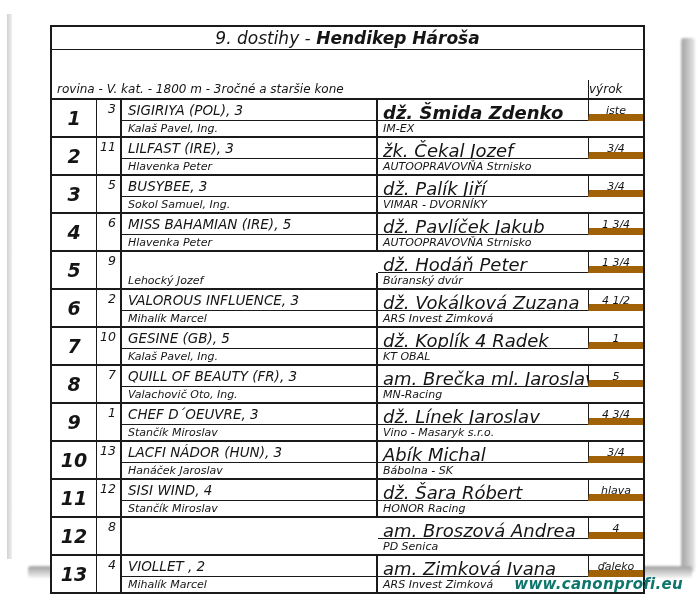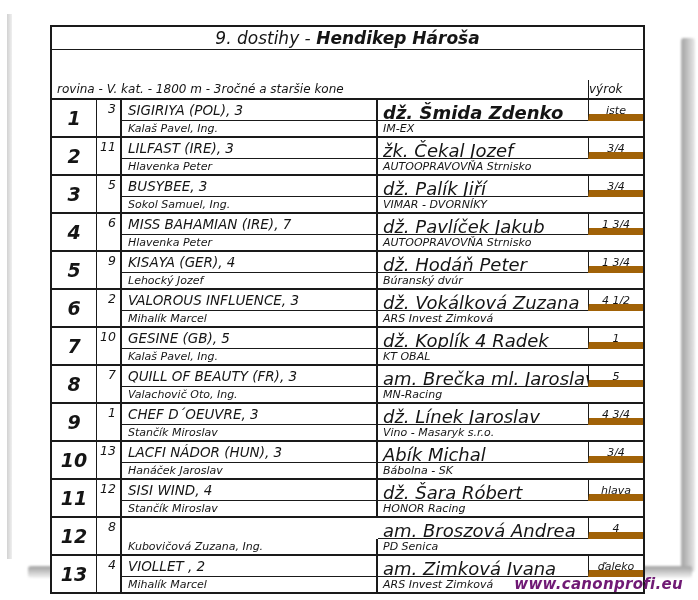--- a/index.html
+++ b/index.html
@@ -175,7 +175,7 @@
   <div class="race-row">
     <div class="cell-place">4</div>
     <div class="cell-number">6</div>
-    <div class="cell-horse">MISS BAHAMIAN (IRE), 7</div>
+    <div class="cell-horse">MISS BAHAMIAN (IRE), 5</div>
     <div class="cell-jockey">dž. Pavlíček Jakub</div>
     <div class="cell-verdict">1 3/4</div>
     <div class="cell-trainer">Hlavenka Peter</div>

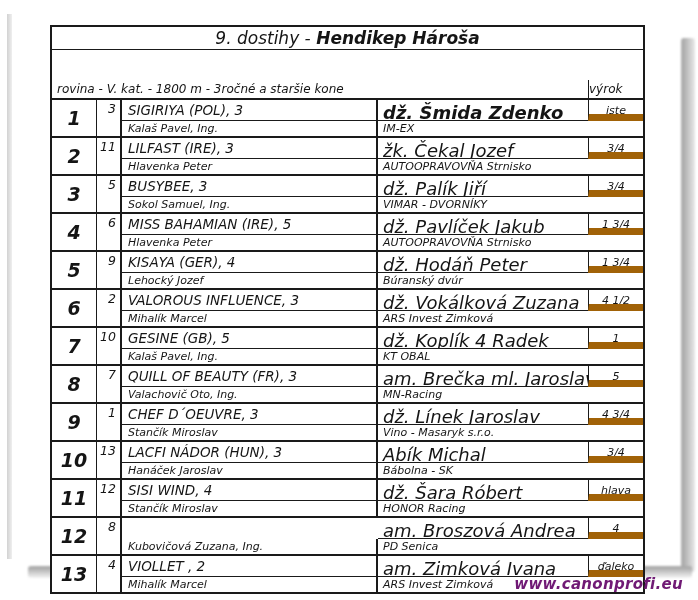--- a/index.html
+++ b/index.html
@@ -185,7 +185,6 @@
   <div class="race-row">
     <div class="cell-place">5</div>
     <div class="cell-number">9</div>
-    <div class="cell-horse">KISAYA (GER), 4</div>
     <div class="cell-jockey">dž. Hodáň Peter</div>
     <div class="cell-verdict">1 3/4</div>
     <div class="cell-trainer">Lehocký Jozef</div>

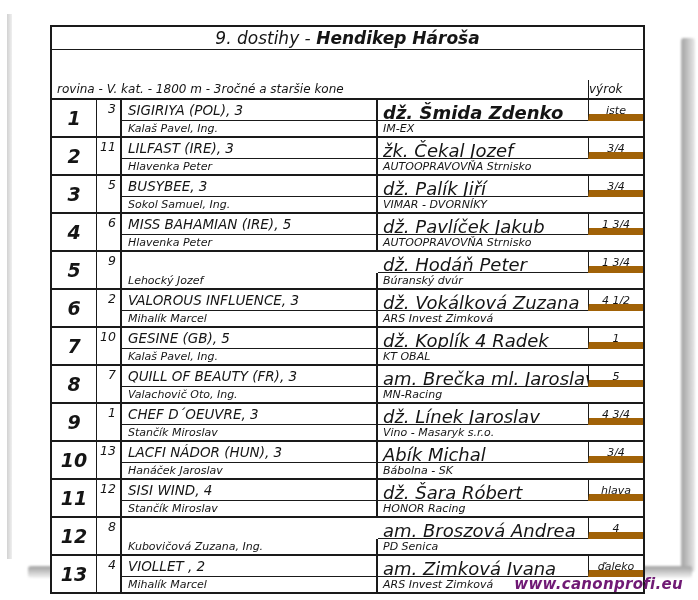--- a/index.html
+++ b/index.html
@@ -256,7 +256,6 @@
     <div class="cell-number">8</div>
     <div class="cell-jockey">am. Broszová Andrea</div>
     <div class="cell-verdict">4</div>
-    <div class="cell-trainer">Kubovičová Zuzana, Ing.</div>
     <div class="cell-owner">PD Senica</div>
   </div>
 

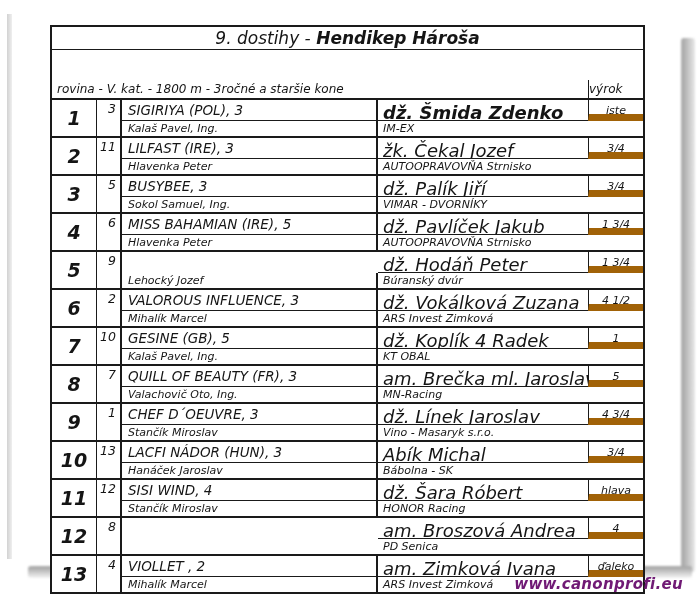--- a/index.html
+++ b/index.html
@@ -271,6 +271,6 @@
 </div>
 </div>
 
-<div class="watermark" style="color: #701a75;">www.canonprofi.eu</div>
+<div class="watermark" style="color: #0f766e;">www.canonprofi.eu</div>
 
 </body></html>

